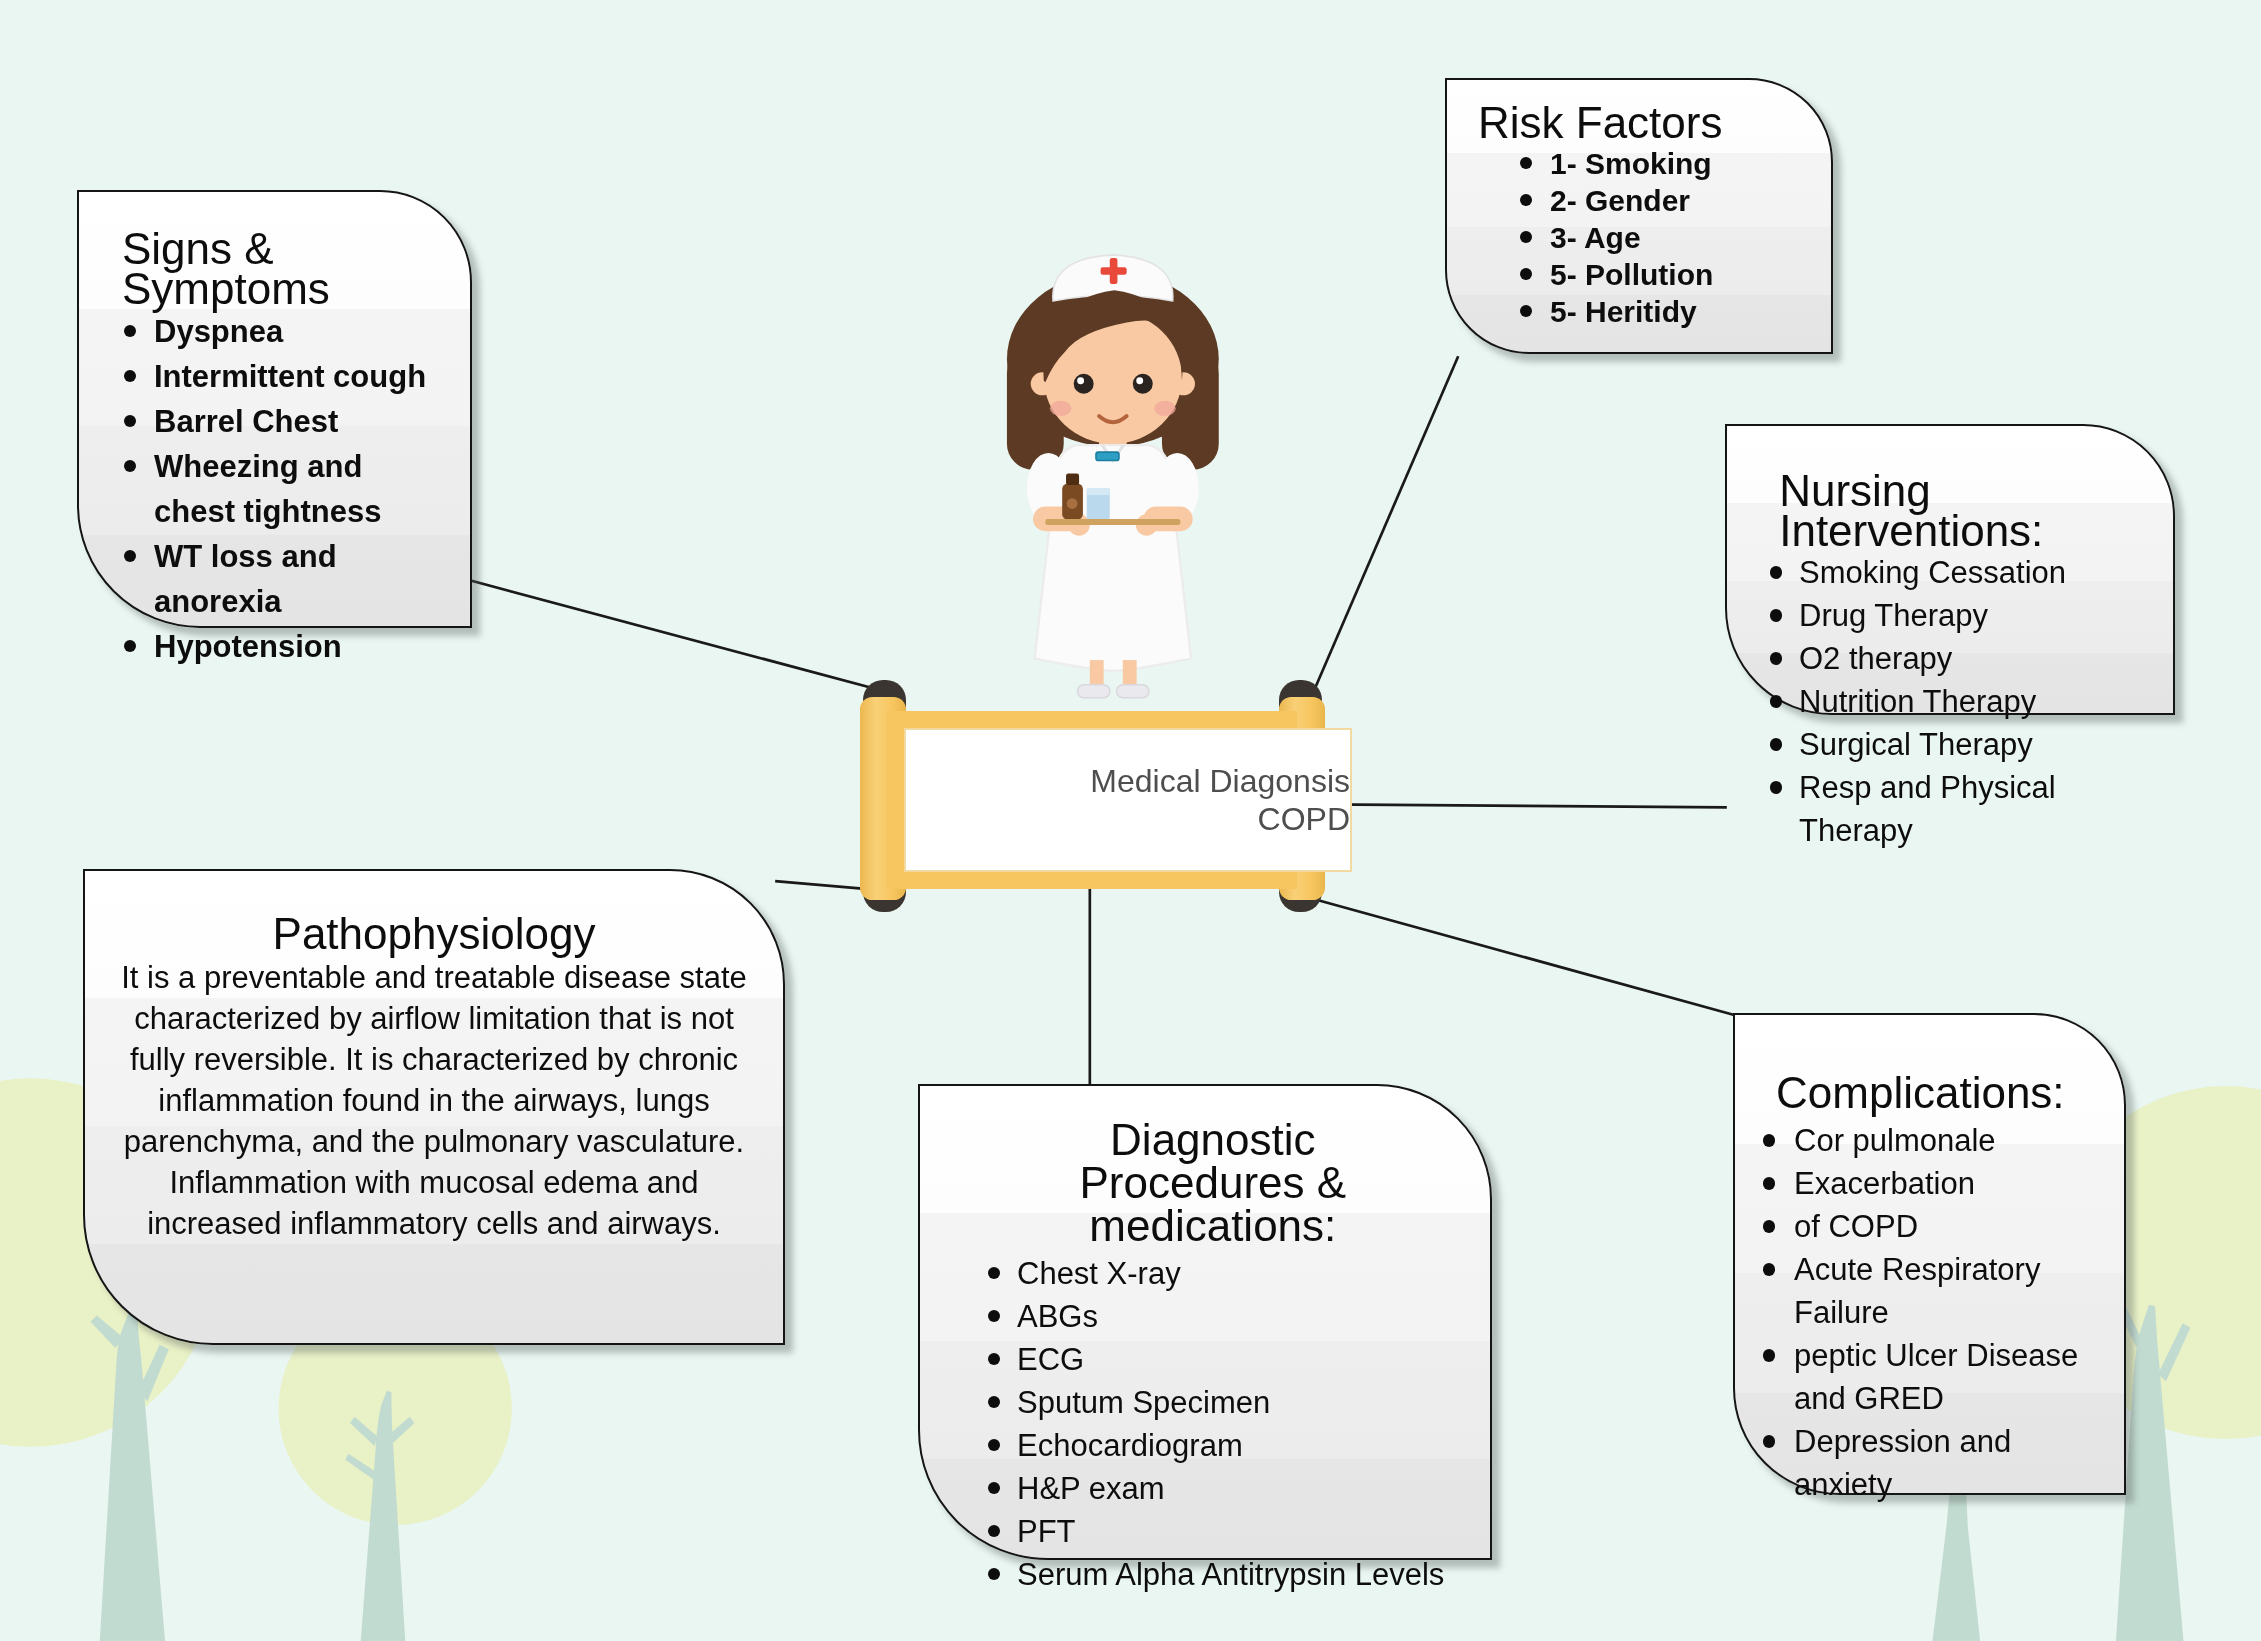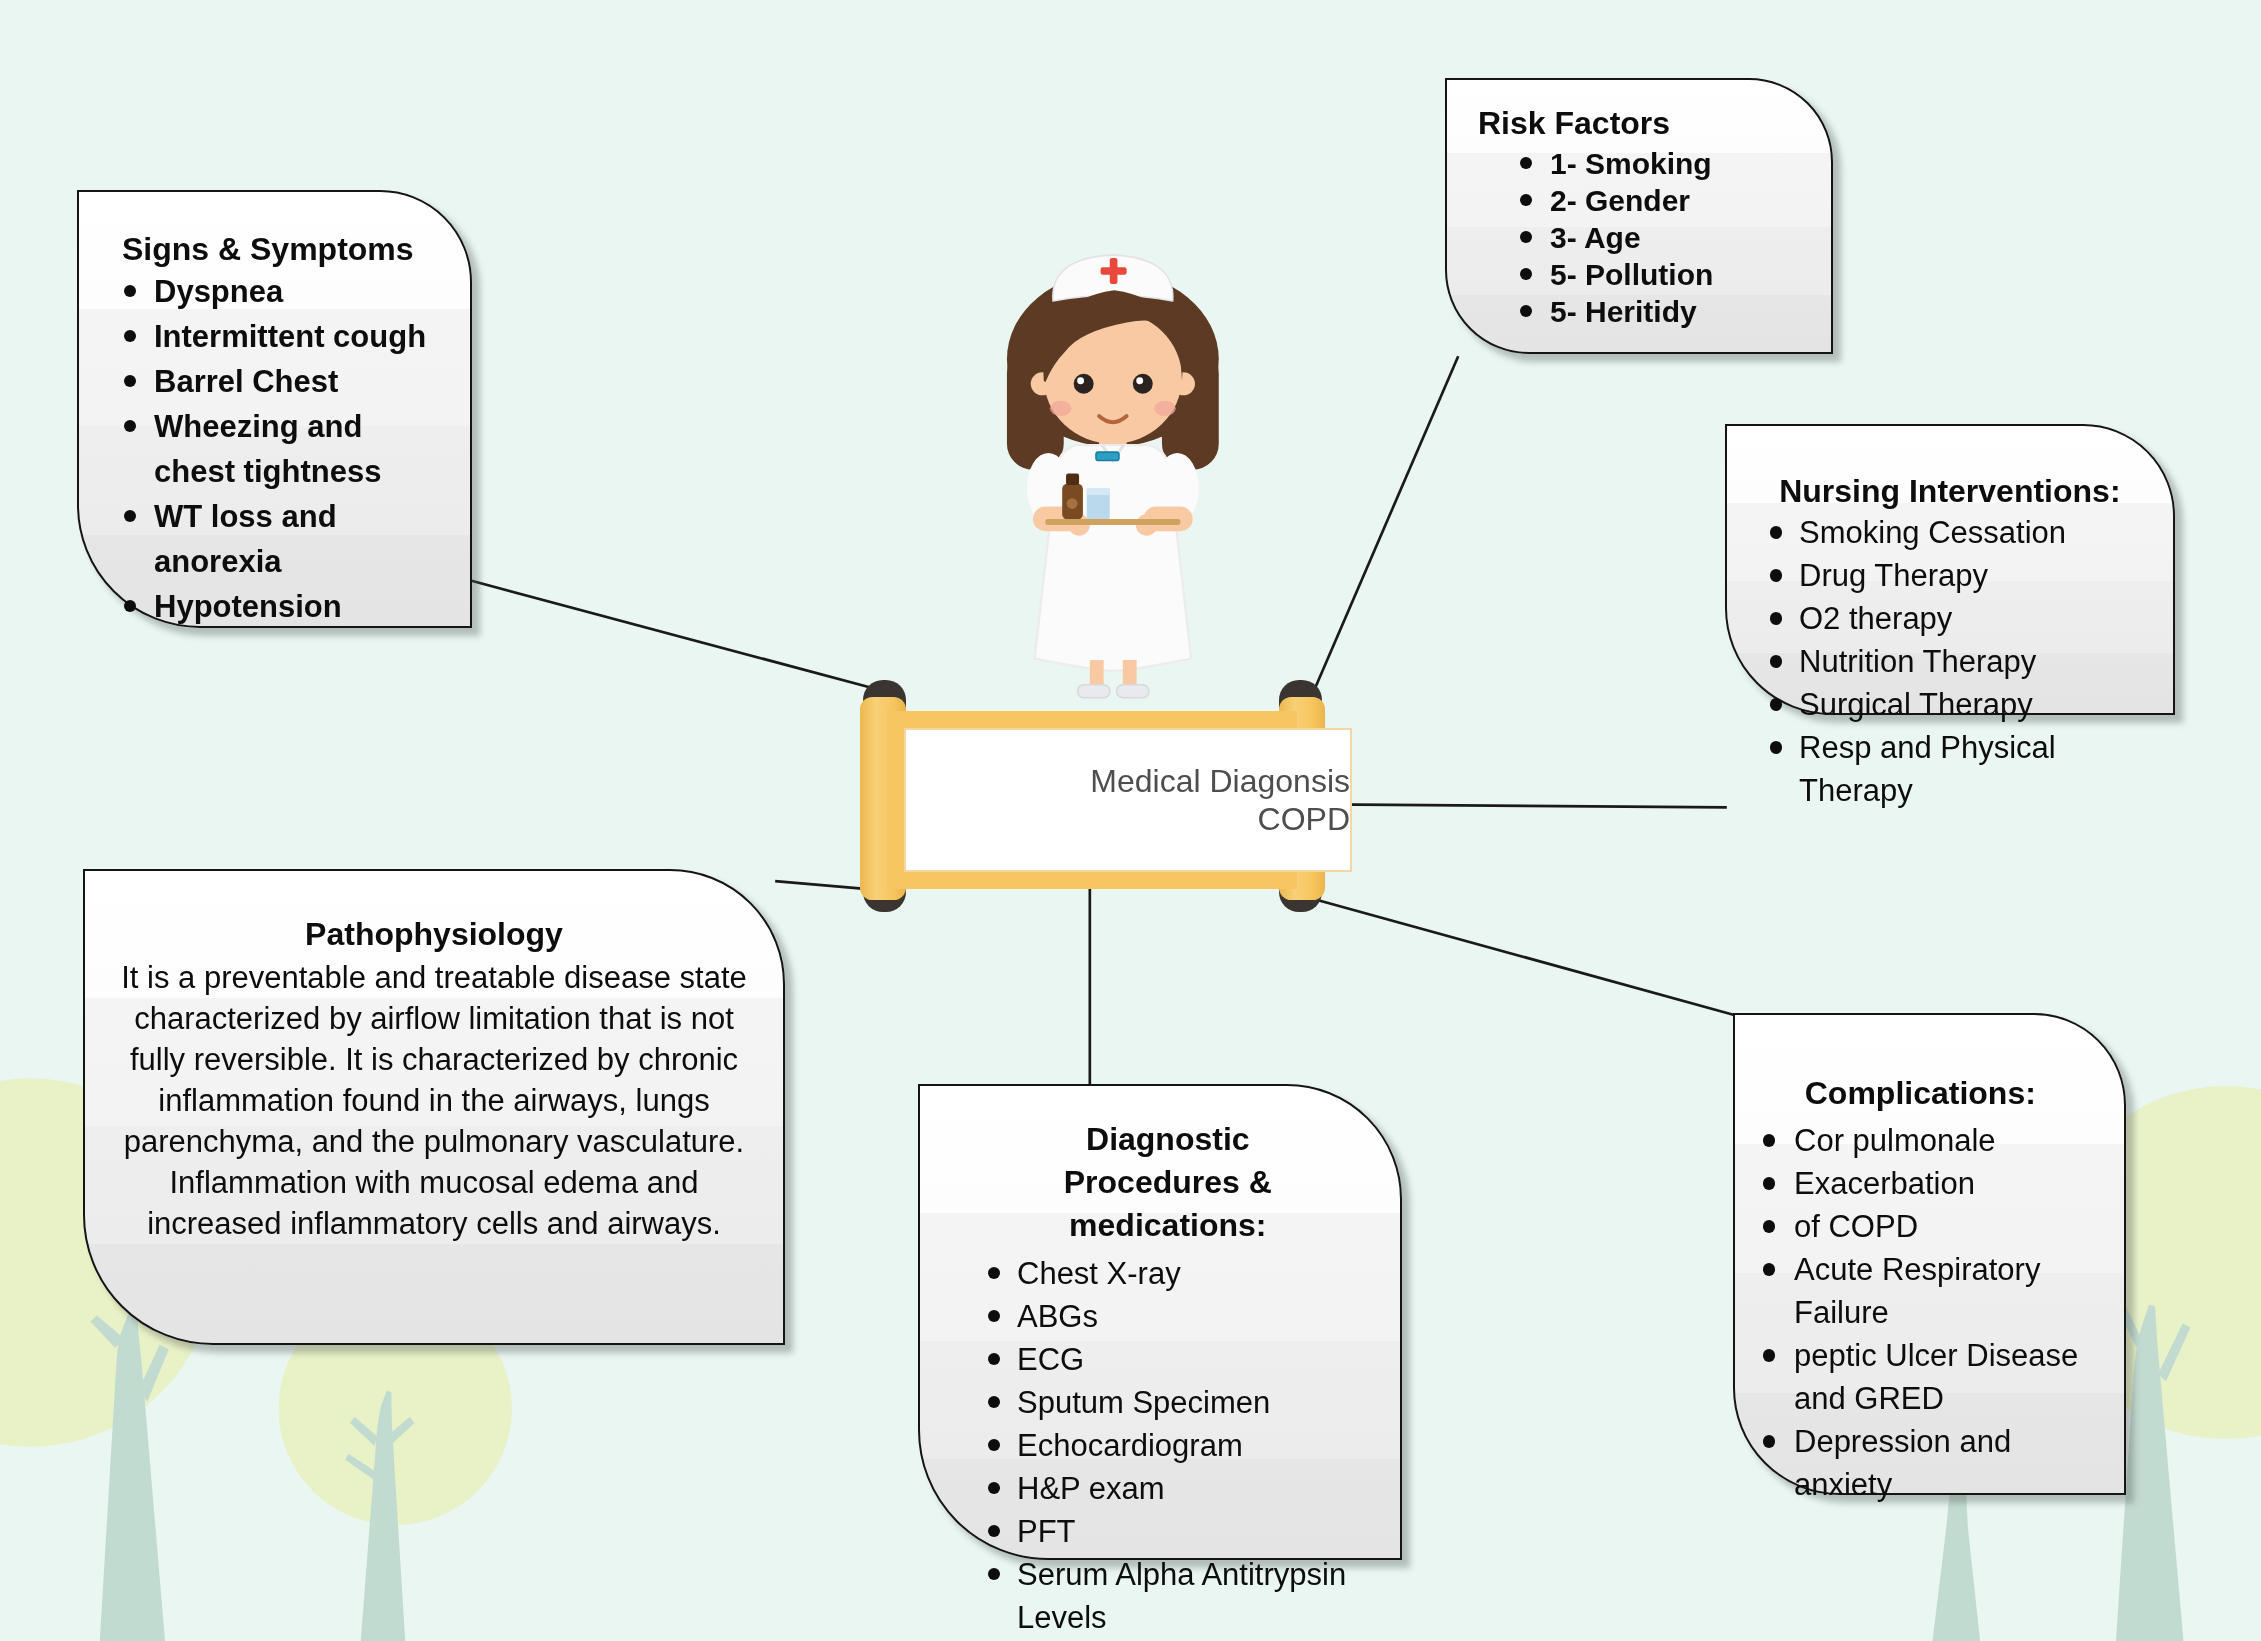--- a/index.html
+++ b/index.html
@@ -21,7 +21,7 @@
     box-shadow:7.7px 7.7px 6.1px rgba(90,100,98,.38);
     box-sizing:border-box;
   }
-  .card .title{font-weight:700;font-size:32px;line-height:40px;}
+  .card .title{font-weight:400;font-size:44px;line-height:40px;}
   .card ul{margin:0;padding:0;list-style:none;}
   .card li{position:relative;font-size:31px;line-height:45px;padding-left:32px;}
   .card li::before{content:"";position:absolute;left:1.5px;top:16px;width:12.3px;height:12.3px;border-radius:50%;background:#0d0d0d;}

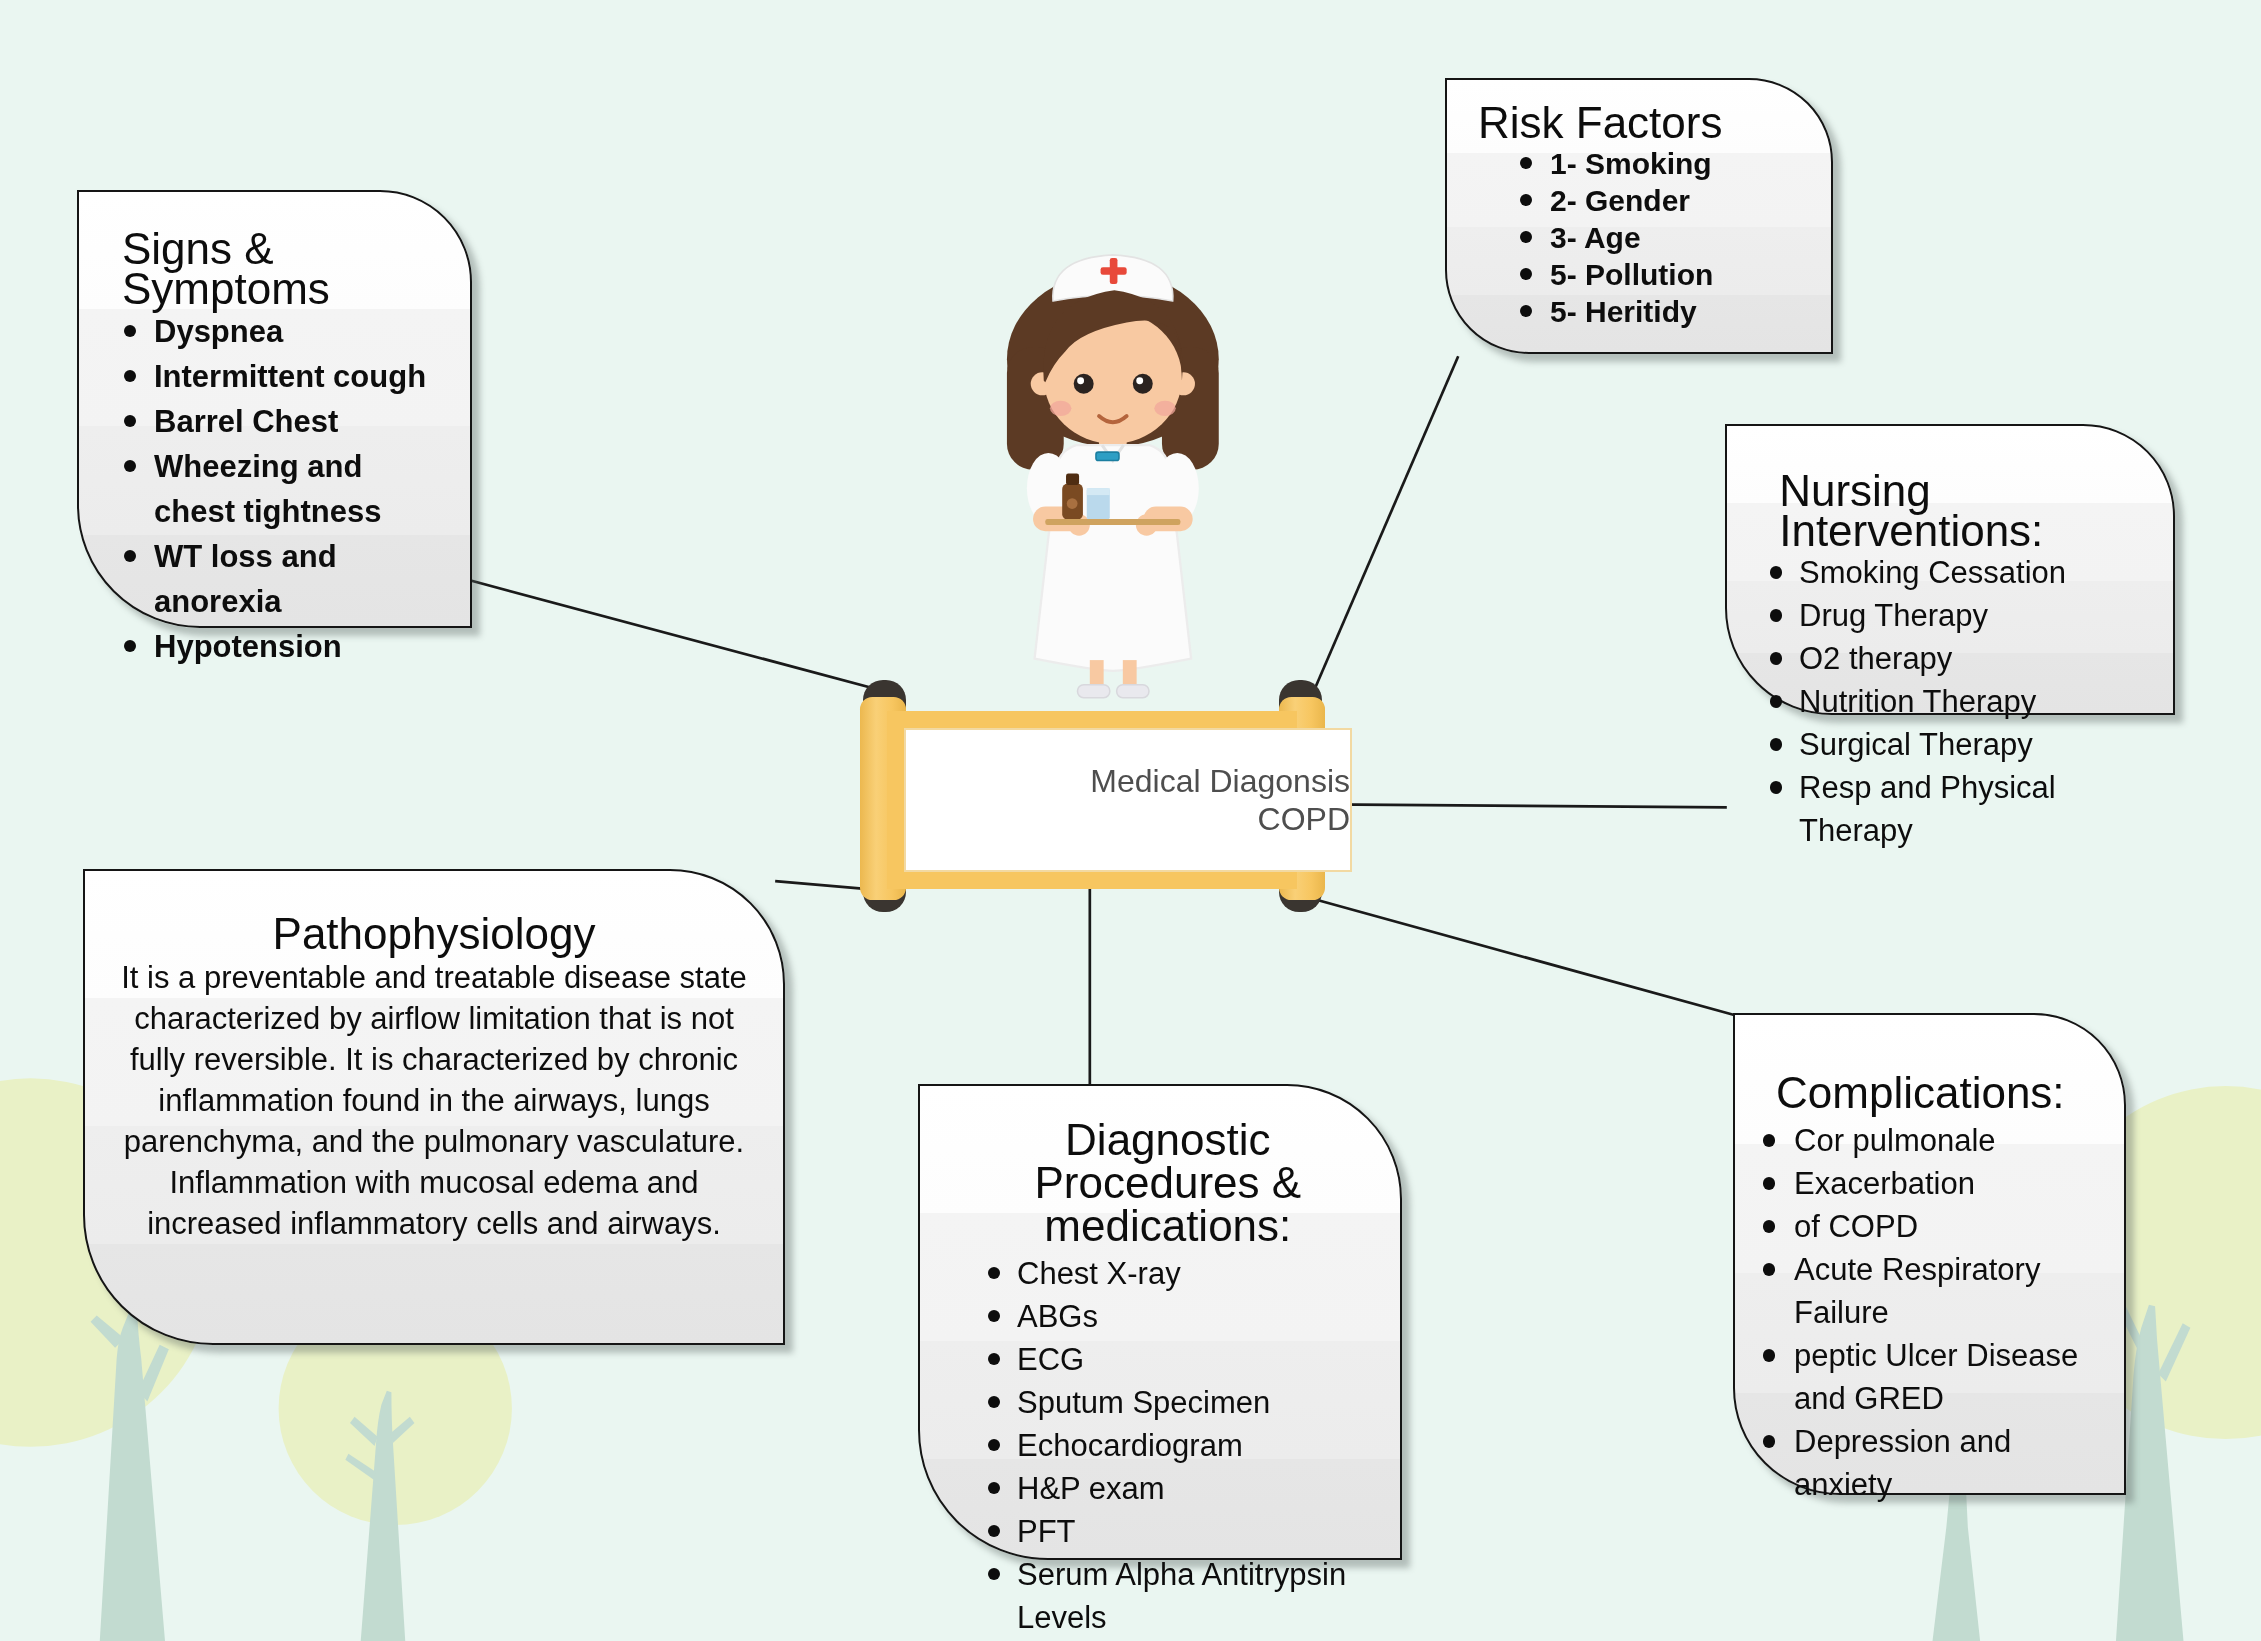--- a/index.html
+++ b/index.html
@@ -43,7 +43,7 @@
   #card-patho{left:83px;top:869px;width:702px;height:476px;border-radius:0 115px 0 130px;padding:43px 20px 0 20px;text-align:center;}
   #card-patho .body{font-size:31px;line-height:41px;margin-top:3.1px;}
   
-  #card-diagnostic{left:918px;top:1084px;width:484px;height:476px;border-radius:0 115px 0 130px;padding:32px 15.4px 0 31px;}
+  #card-diagnostic{left:918px;top:1084px;width:574px;height:476px;border-radius:0 115px 0 130px;padding:32px 15.4px 0 31px;}
   #card-diagnostic .title{text-align:center;line-height:43px;padding:0 46px;}
   #card-diagnostic ul{margin-top:4.6px;margin-left:37px;}
   #card-diagnostic li{line-height:43px;padding-left:29px;max-width:499px;}

